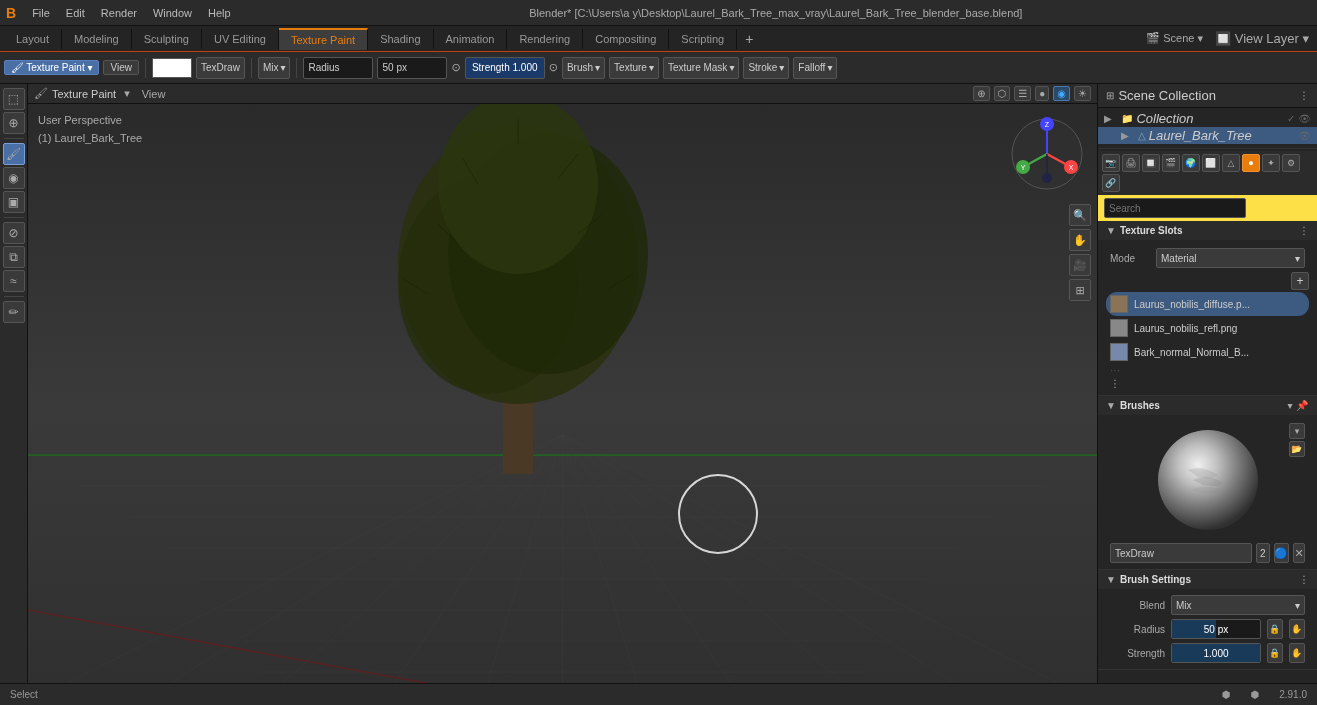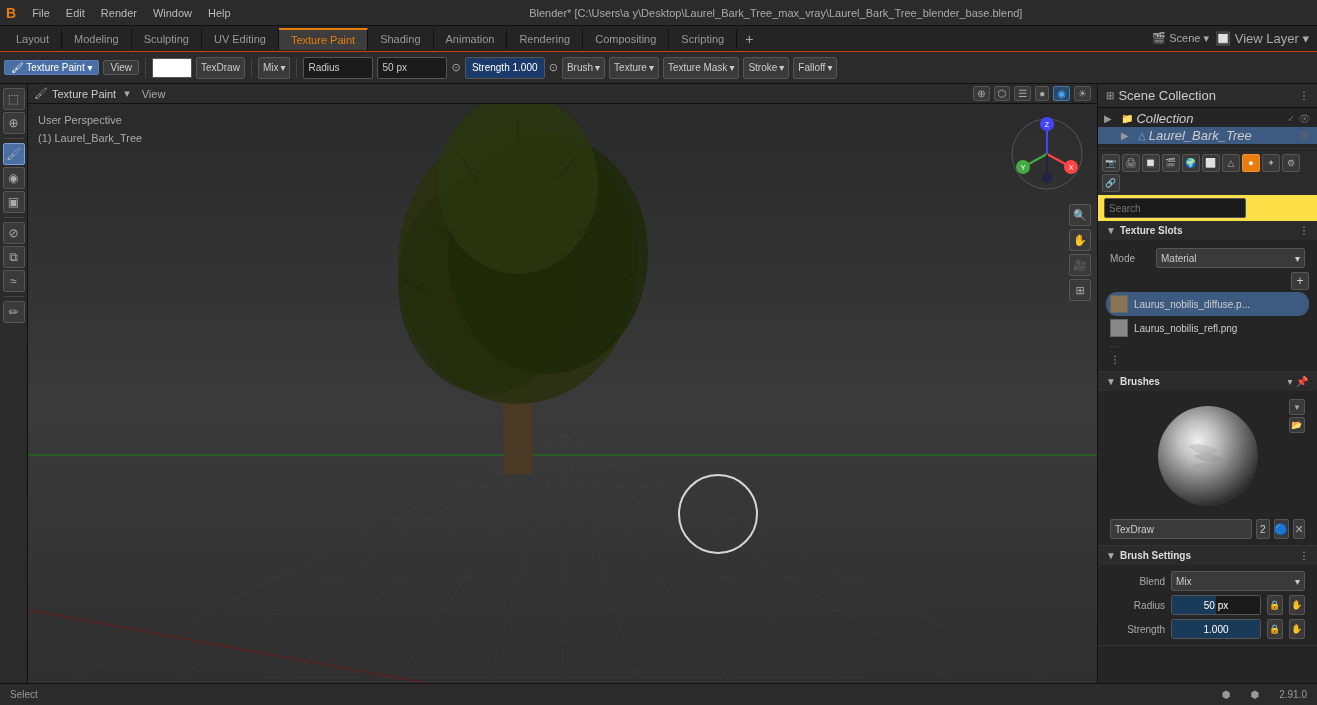--- a/index.html
+++ b/index.html
@@ -15,7 +15,7 @@
     .workspace-tabs { display: flex; align-items: center; background: #242424; height: 26px; border-bottom: 1px solid #c2410c; padding-left: 4px; }
     .workspace-tab { padding: 4px 12px; color: #999; font-size: 11px; cursor: pointer; display: flex; align-items: center; border-right: 1px solid #111; }
     .workspace-tab.active { background: #3d3d3d; color: #e87d0d; border-top: 2px solid #e87d0d; }
-    .workspace-tabs .right-side { margin-left: auto; display: flex; align-items: center; gap: 6px; padding: 0 8px; }
+    .workspace-tabs .right-side { margin-left: auto; display: flex; align-items: center; gap: 12px; padding: 0 8px; }
     .workspace-tabs .add-tab { color: #aaa; font-size: 14px; padding: 0 8px; cursor: pointer; }
 
     

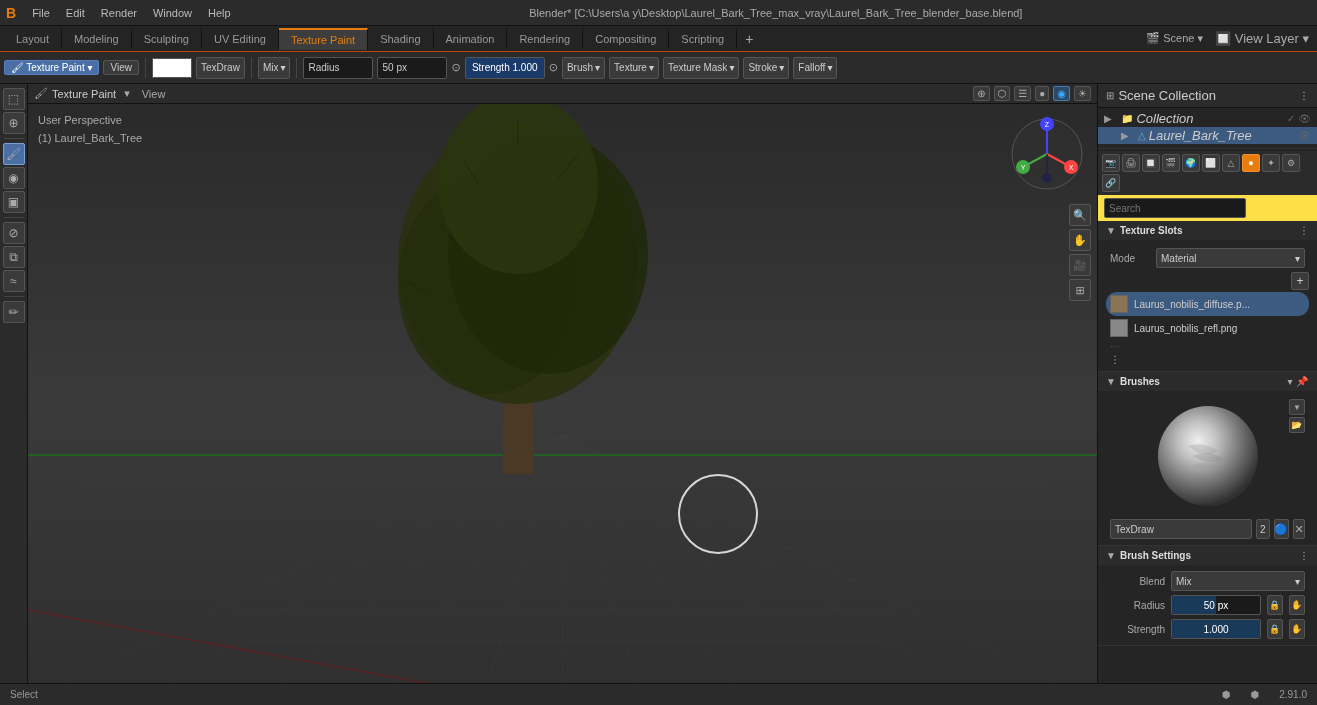--- a/index.html
+++ b/index.html
@@ -382,6 +382,10 @@
           <div class="texture-thumb" style="background:#888;"></div>
           <span class="texture-name">Laurus_nobilis_refl.png</span>
         </div>
+        <div class="texture-slot">
+          <div class="texture-thumb" style="background:#7788aa;"></div>
+          <span class="texture-name">Bark_normal_Normal_B...</span>
+        </div>
         <div style="height:12px;display:flex;align-items:center;padding:0 4px;">
           <span style="color:#555;font-size:10px;">···</span>
         </div>

